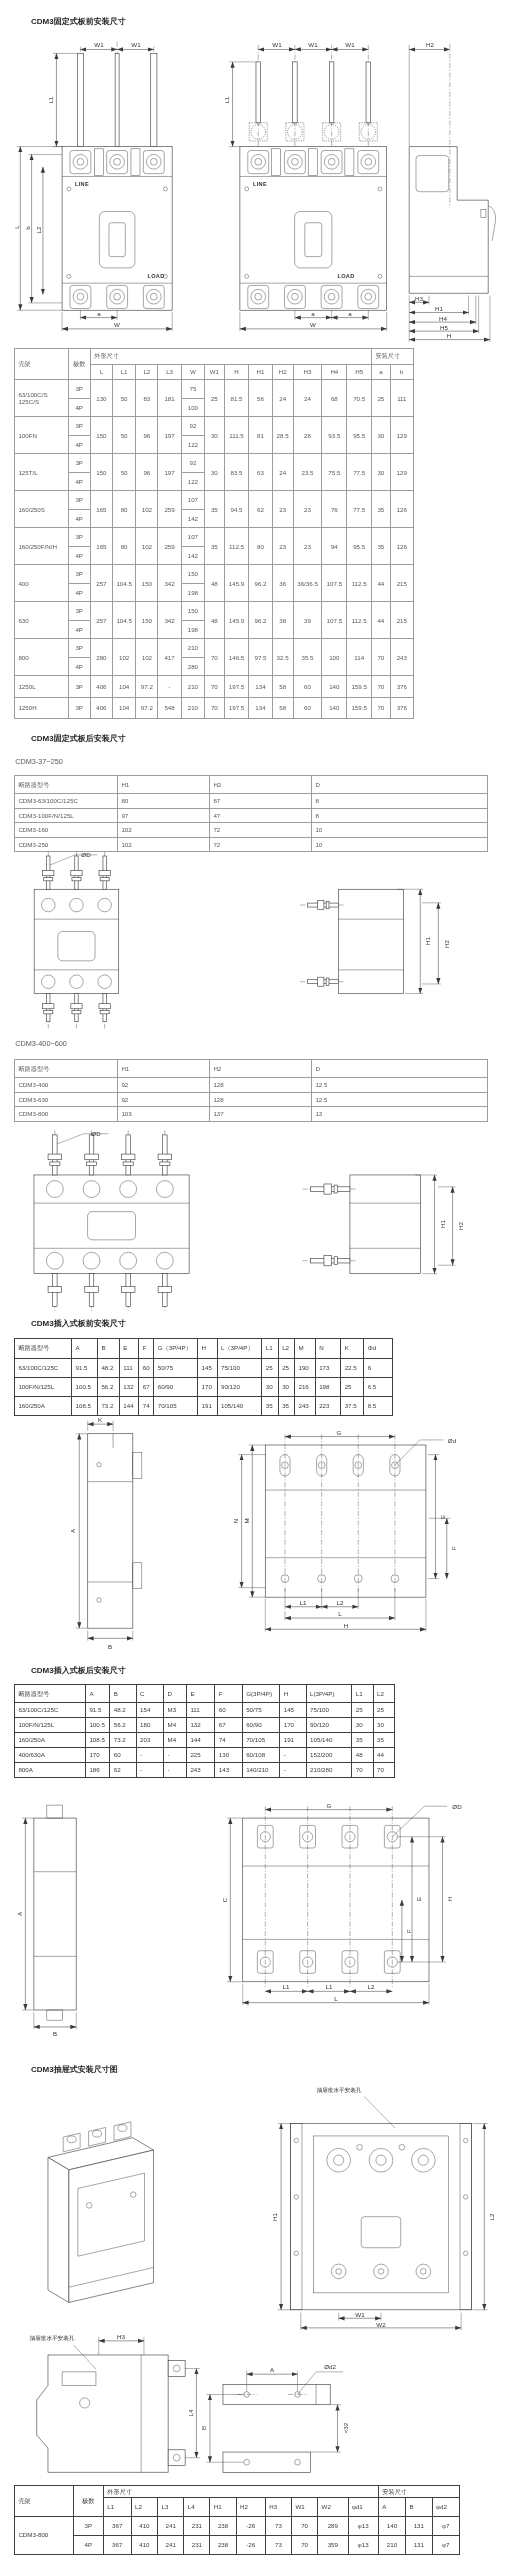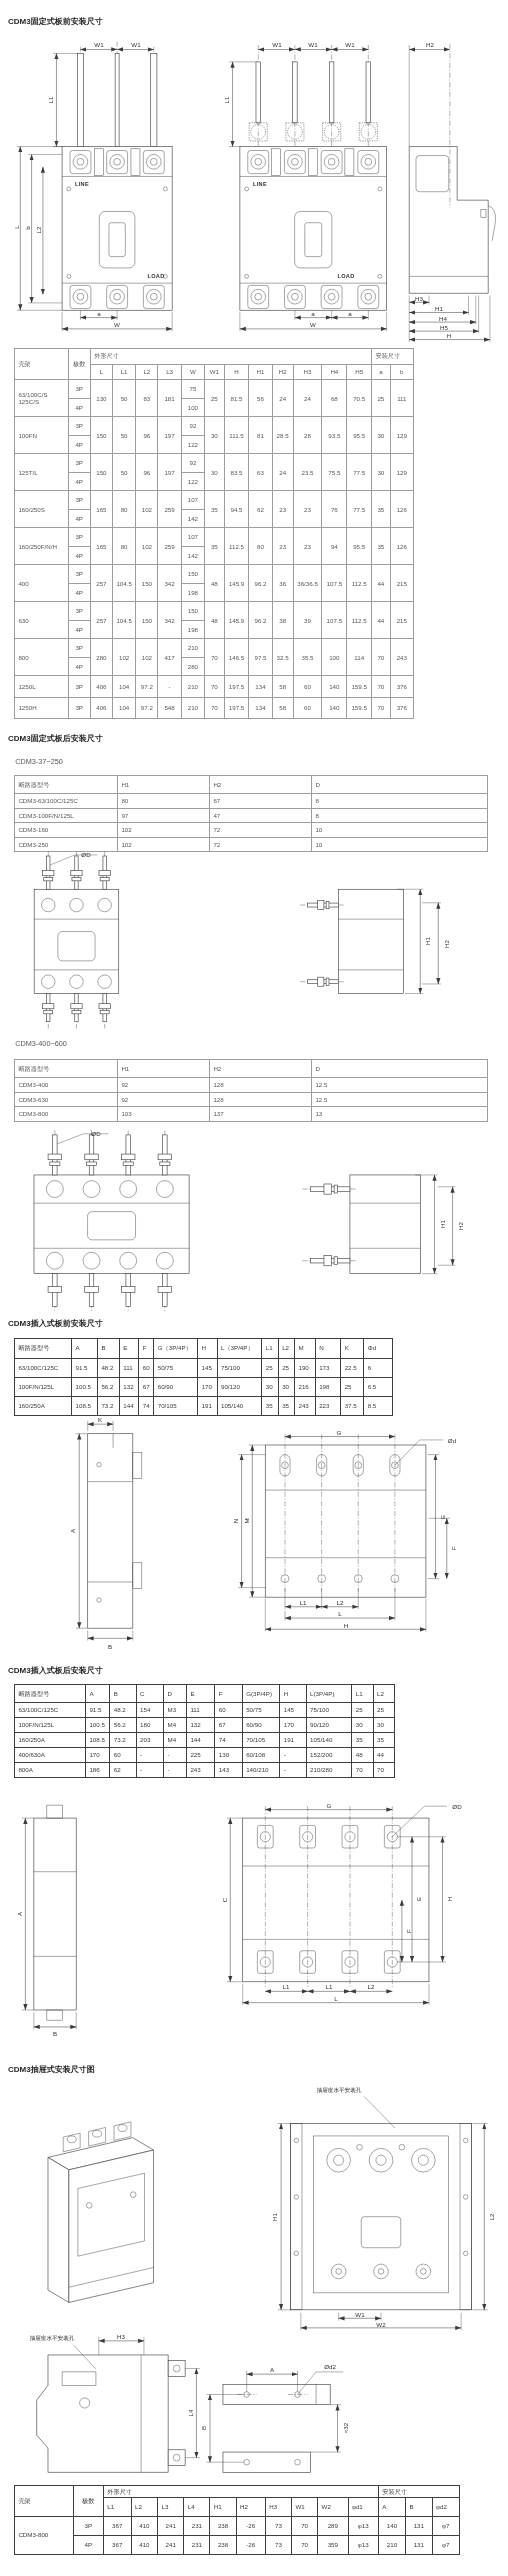--- a/index.html
+++ b/index.html
@@ -5,7 +5,7 @@
   html,body{margin:0;padding:0;background:#fff;}
   .page{position:relative;width:508px;height:2576px;background:#ffffff;overflow:hidden;
         font-family:"Liberation Sans",sans-serif;}
-  .sec-title{position:absolute;left:8px;font-size:8px;font-weight:bold;color:#262626;white-space:nowrap;}
+  .sec-title{position:absolute;left:31px;font-size:8px;font-weight:bold;color:#262626;white-space:nowrap;}
   .sub{position:absolute;left:15.2px;font-size:7.3px;color:#595959;white-space:nowrap;}
   table{position:absolute;border-collapse:collapse;table-layout:fixed;background:#fff;}
   .dimtable td,.dimtable th{border:0.6px solid #9d9d9d;font-weight:normal;color:#595959;font-size:6.2px;

